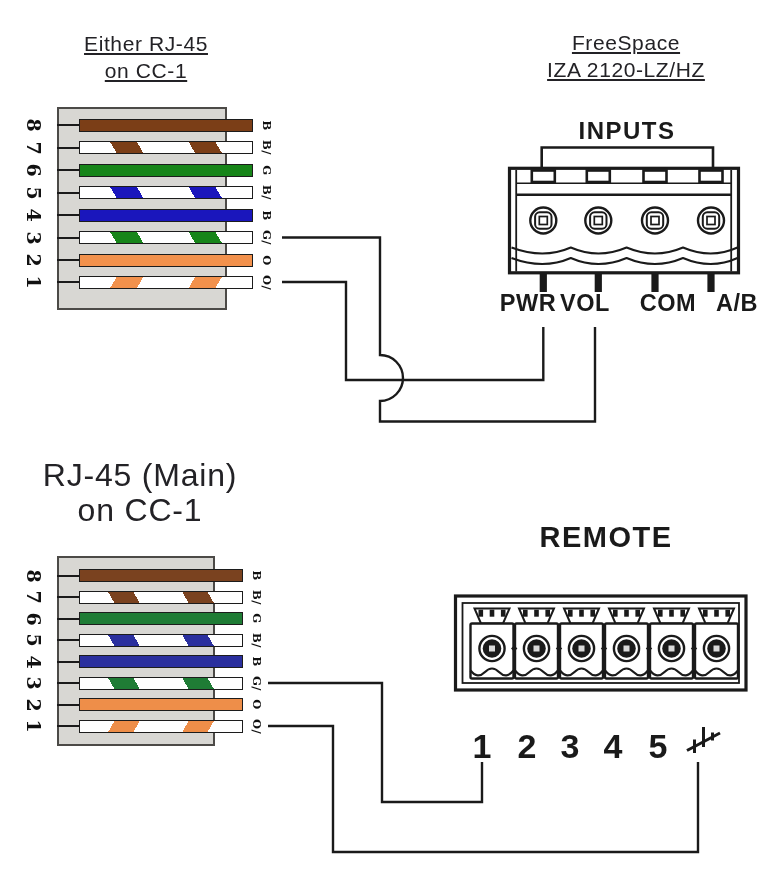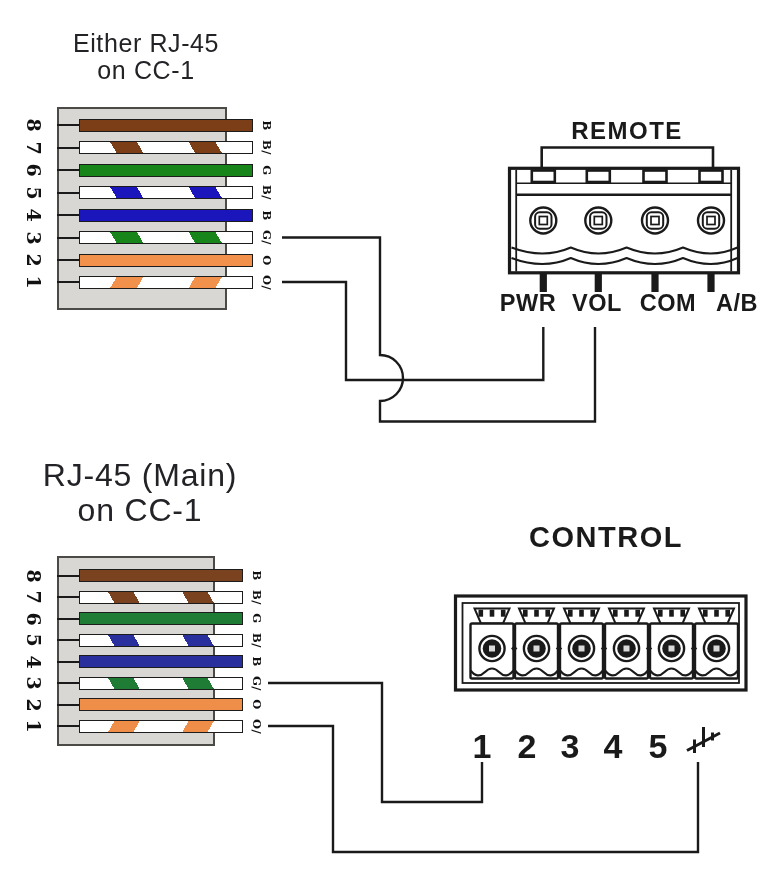--- a/index.html
+++ b/index.html
@@ -8,7 +8,7 @@
   
   .title{position:absolute;transform:translateX(-50%);text-align:center;color:var(--c-title_text);
          white-space:nowrap;font-family:"Liberation Sans",sans-serif;}
-  .t-sm{font-size:25px;line-height:27px;letter-spacing:.6px;}
+  .t-sm{font-size:21px;line-height:27px;letter-spacing:.6px;text-decoration:underline;}
   .t-lg{font-size:32px;line-height:35px;letter-spacing:.8px;}
   .blk{position:absolute;transform:translateX(-50%);white-space:nowrap;color:var(--c-line);
        font-family:"Liberation Sans",sans-serif;font-weight:700;}

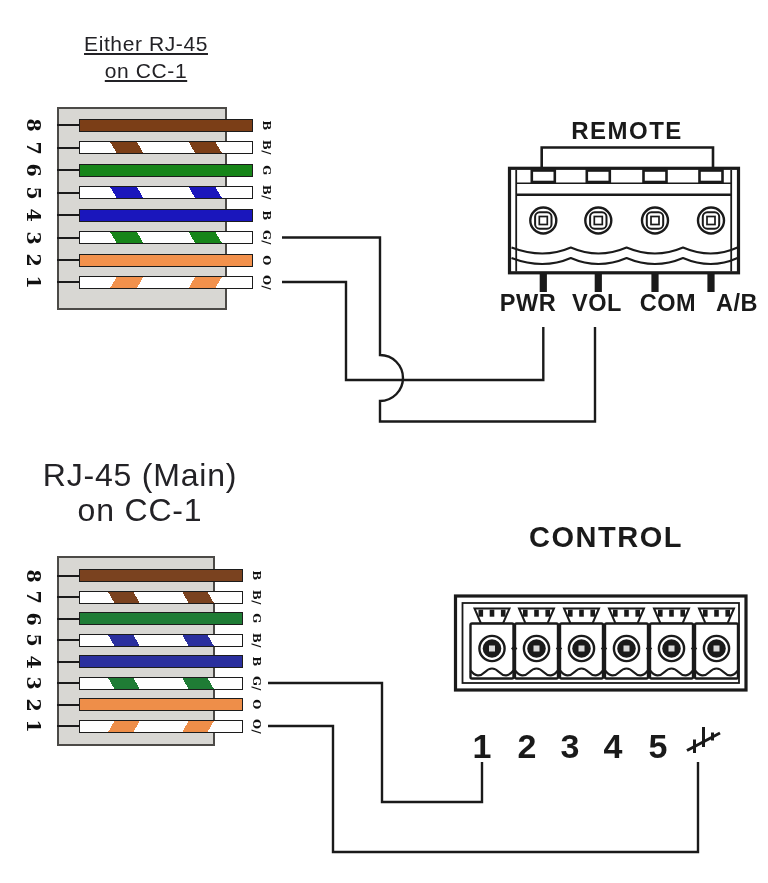--- a/index.html
+++ b/index.html
@@ -124,6 +124,10 @@
     <div>Either RJ-45</div>
     <div>on CC-1</div>
   </div>
+  <div class="title t-sm" style="left:626px;top:29px;">
+    <div>FreeSpace</div>
+    <div>IZA 2120-LZ/HZ</div>
+  </div>
   <div class="title t-lg" style="left:140px;top:458px;">
     <div>RJ-45 (Main)</div>
     <div>on CC-1</div>

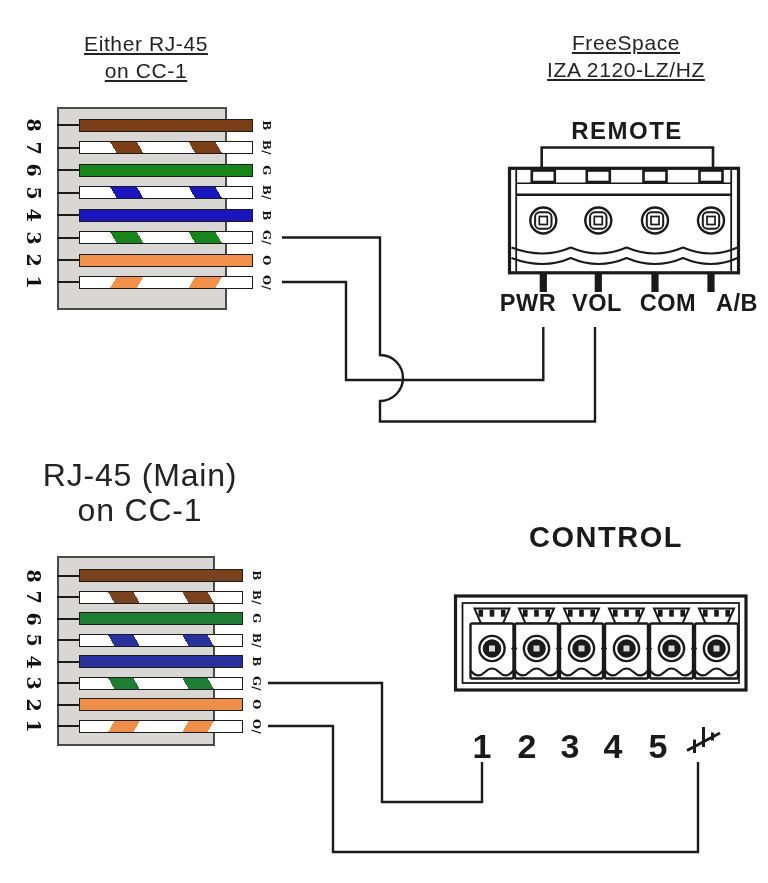--- a/index.html
+++ b/index.html
@@ -133,7 +133,7 @@
     <div>on CC-1</div>
   </div>
 
-  <div class="blk remote-h" style="left:627px;top:117px;">REMOTE</div>
+  <div class="blk remote-h" style="left:627px;top:117px;">INPUTS</div>
   <div class="blk term" style="left:528px;top:290px;">PWR</div>
   <div class="blk term" style="left:597px;top:290px;text-align:center;">VOL</div>
   <div class="blk term" style="left:668px;top:290px;">COM</div>

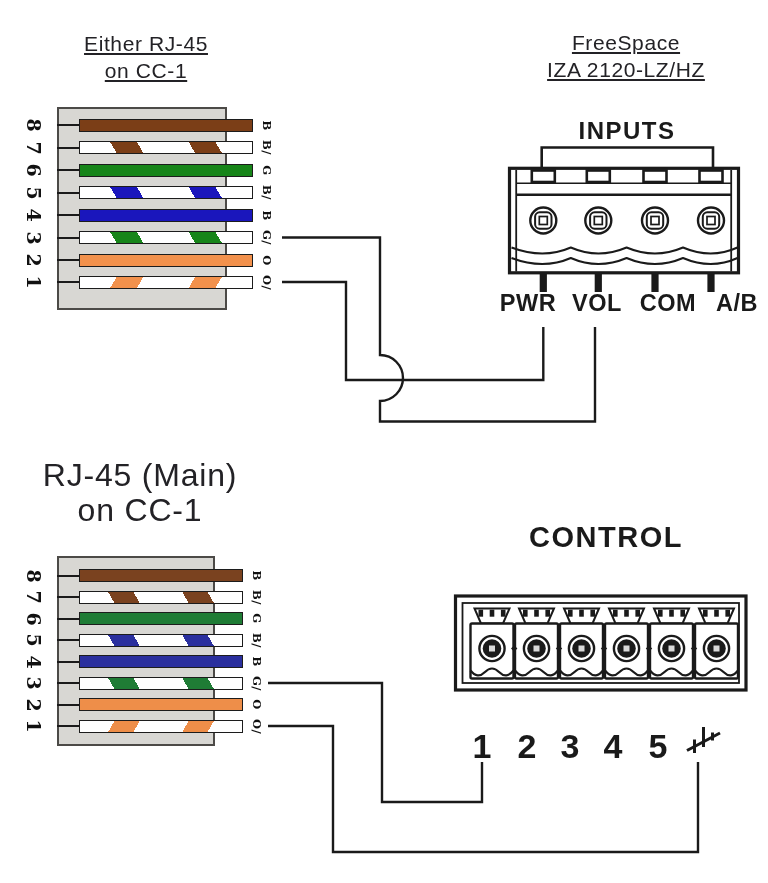--- a/index.html
+++ b/index.html
@@ -135,7 +135,7 @@
 
   <div class="blk remote-h" style="left:627px;top:117px;">INPUTS</div>
   <div class="blk term" style="left:528px;top:290px;">PWR</div>
-  <div class="blk term" style="left:597px;top:290px;text-align:center;">VOL</div>
+  <div class="blk term" style="left:585px;top:290px;text-align:center;">VOL</div>
   <div class="blk term" style="left:668px;top:290px;">COM</div>
   <div class="blk term" style="left:737px;top:290px;">A/B</div>
 

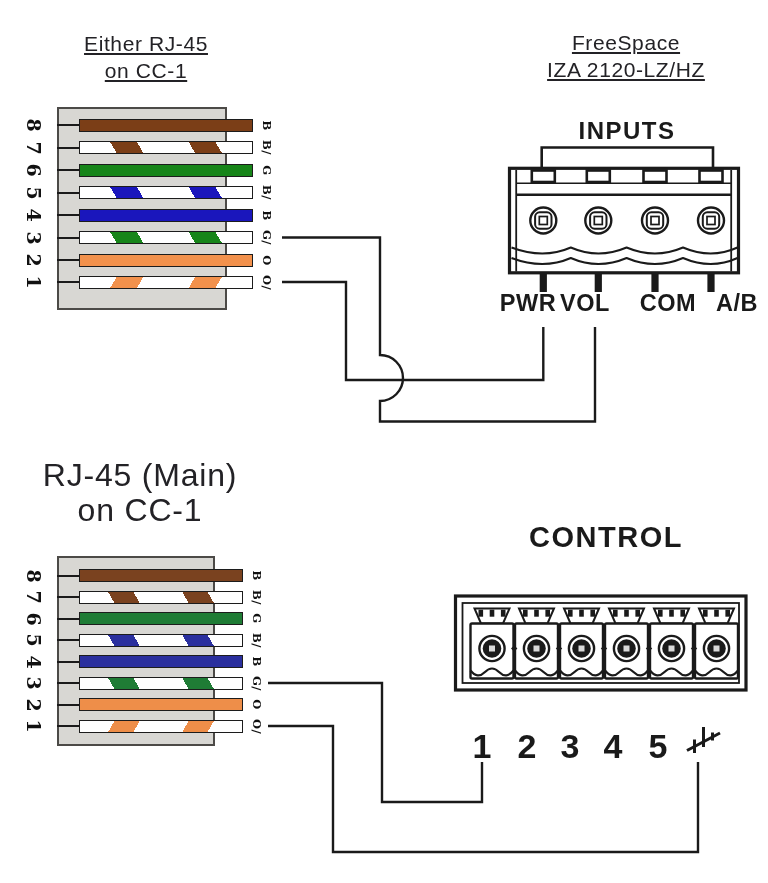--- a/index.html
+++ b/index.html
@@ -139,7 +139,7 @@
   <div class="blk term" style="left:668px;top:290px;">COM</div>
   <div class="blk term" style="left:737px;top:290px;">A/B</div>
 
-  <div class="blk ctl" style="left:606px;top:521px;">CONTROL</div>
+  <div class="blk ctl" style="left:606px;top:521px;">REMOTE</div>
   <div class="blk espnum" style="left:482px;top:727px;">1</div>
   <div class="blk espnum" style="left:527px;top:727px;">2</div>
   <div class="blk espnum" style="left:570px;top:727px;">3</div>

